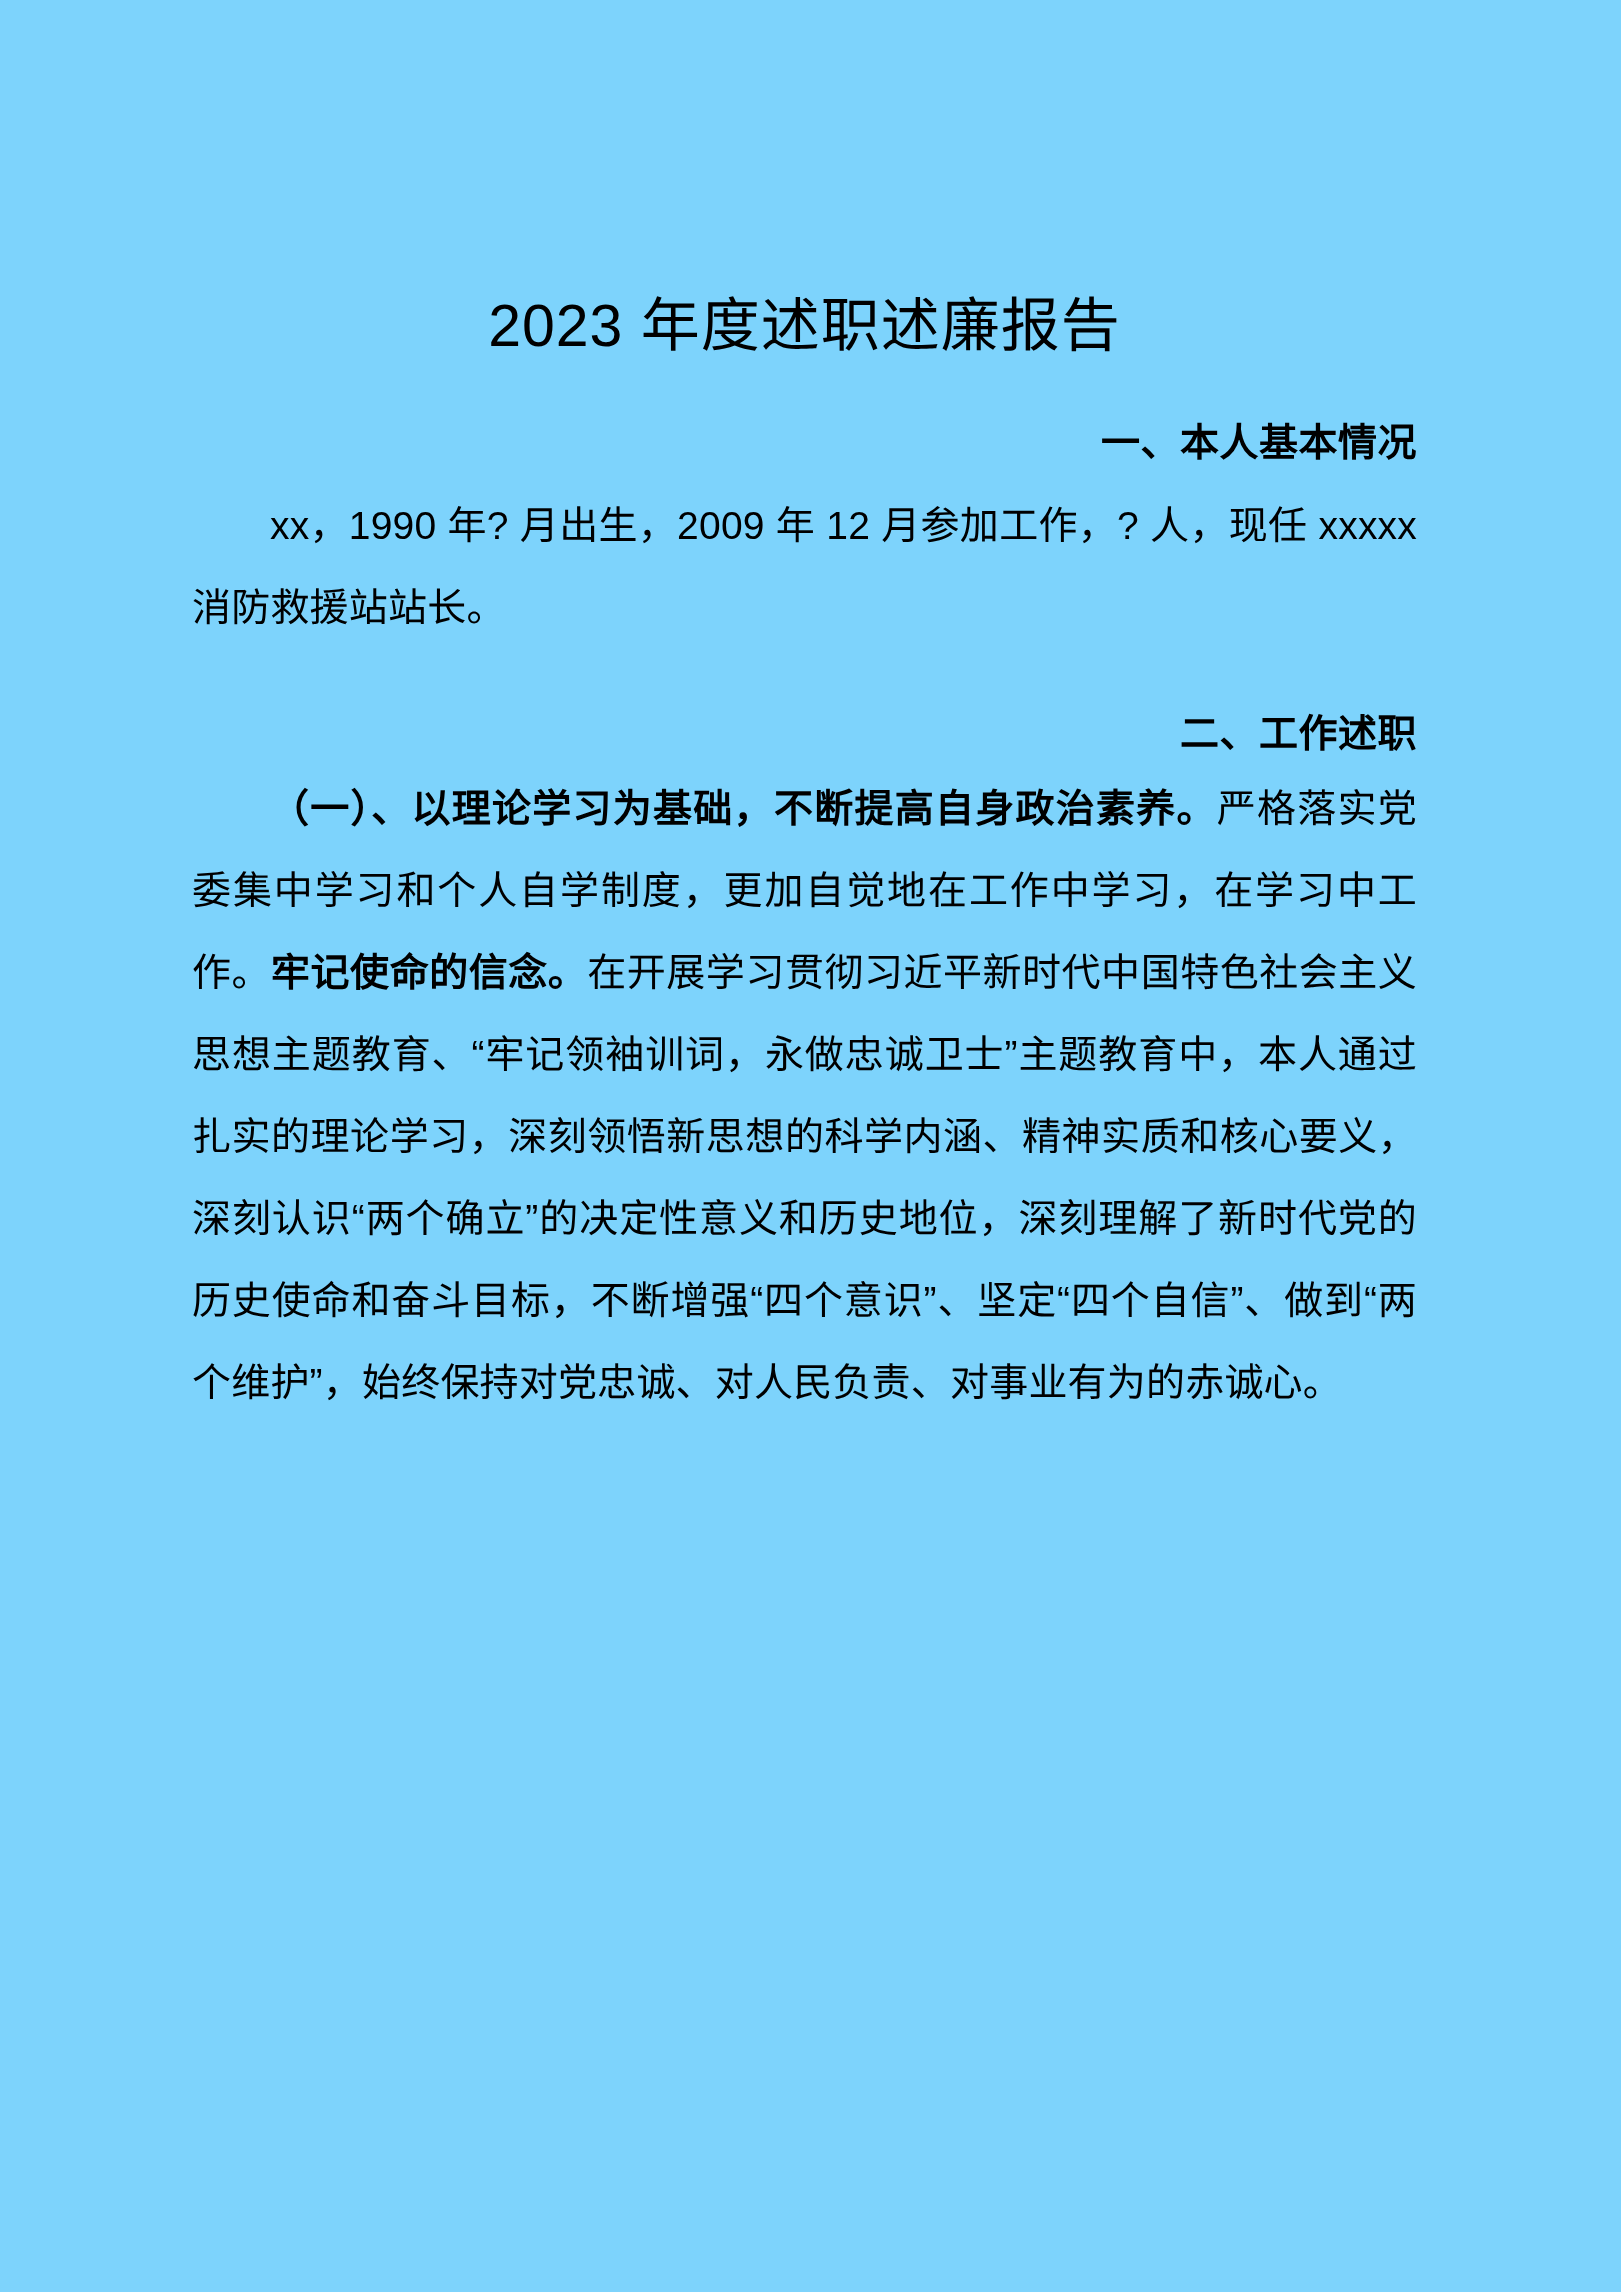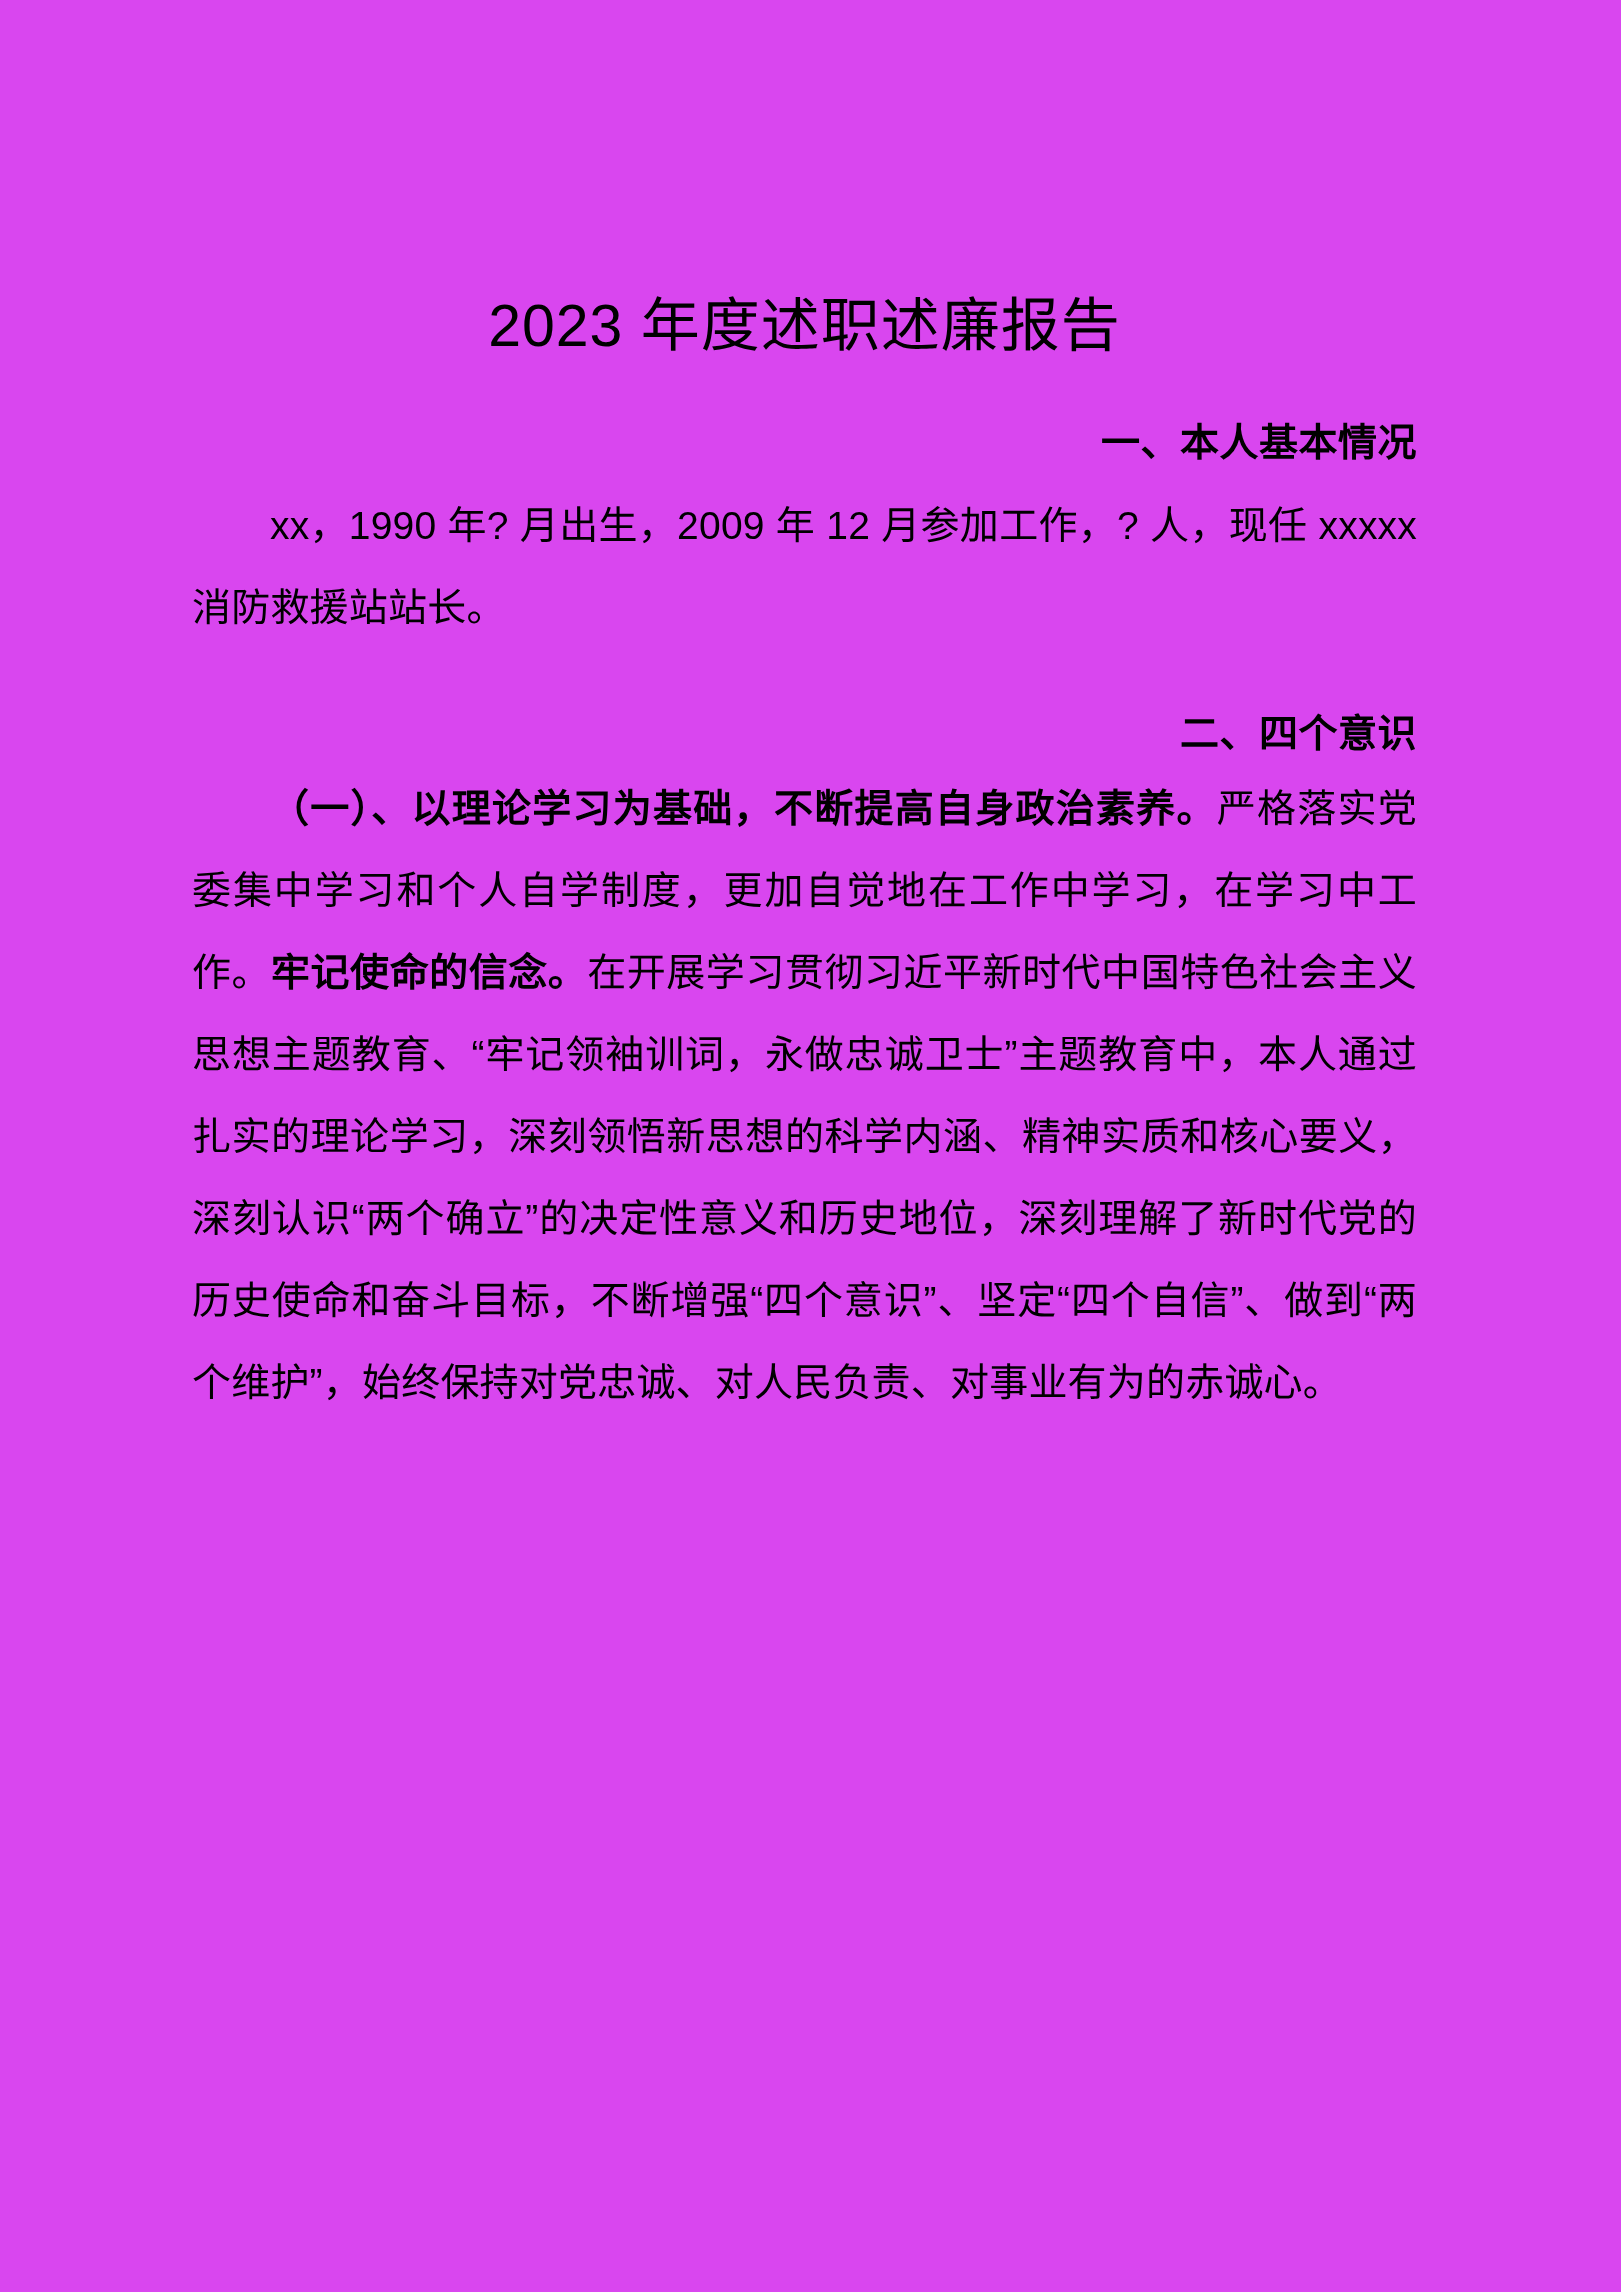--- a/index.html
+++ b/index.html
@@ -17,7 +17,7 @@
     width: 1621px;
     height: 2293px;
     margin: 0 auto;
-    background: #d946ef;
+    background: #7dd3fc;
     box-sizing: border-box;
     overflow: hidden;
   }

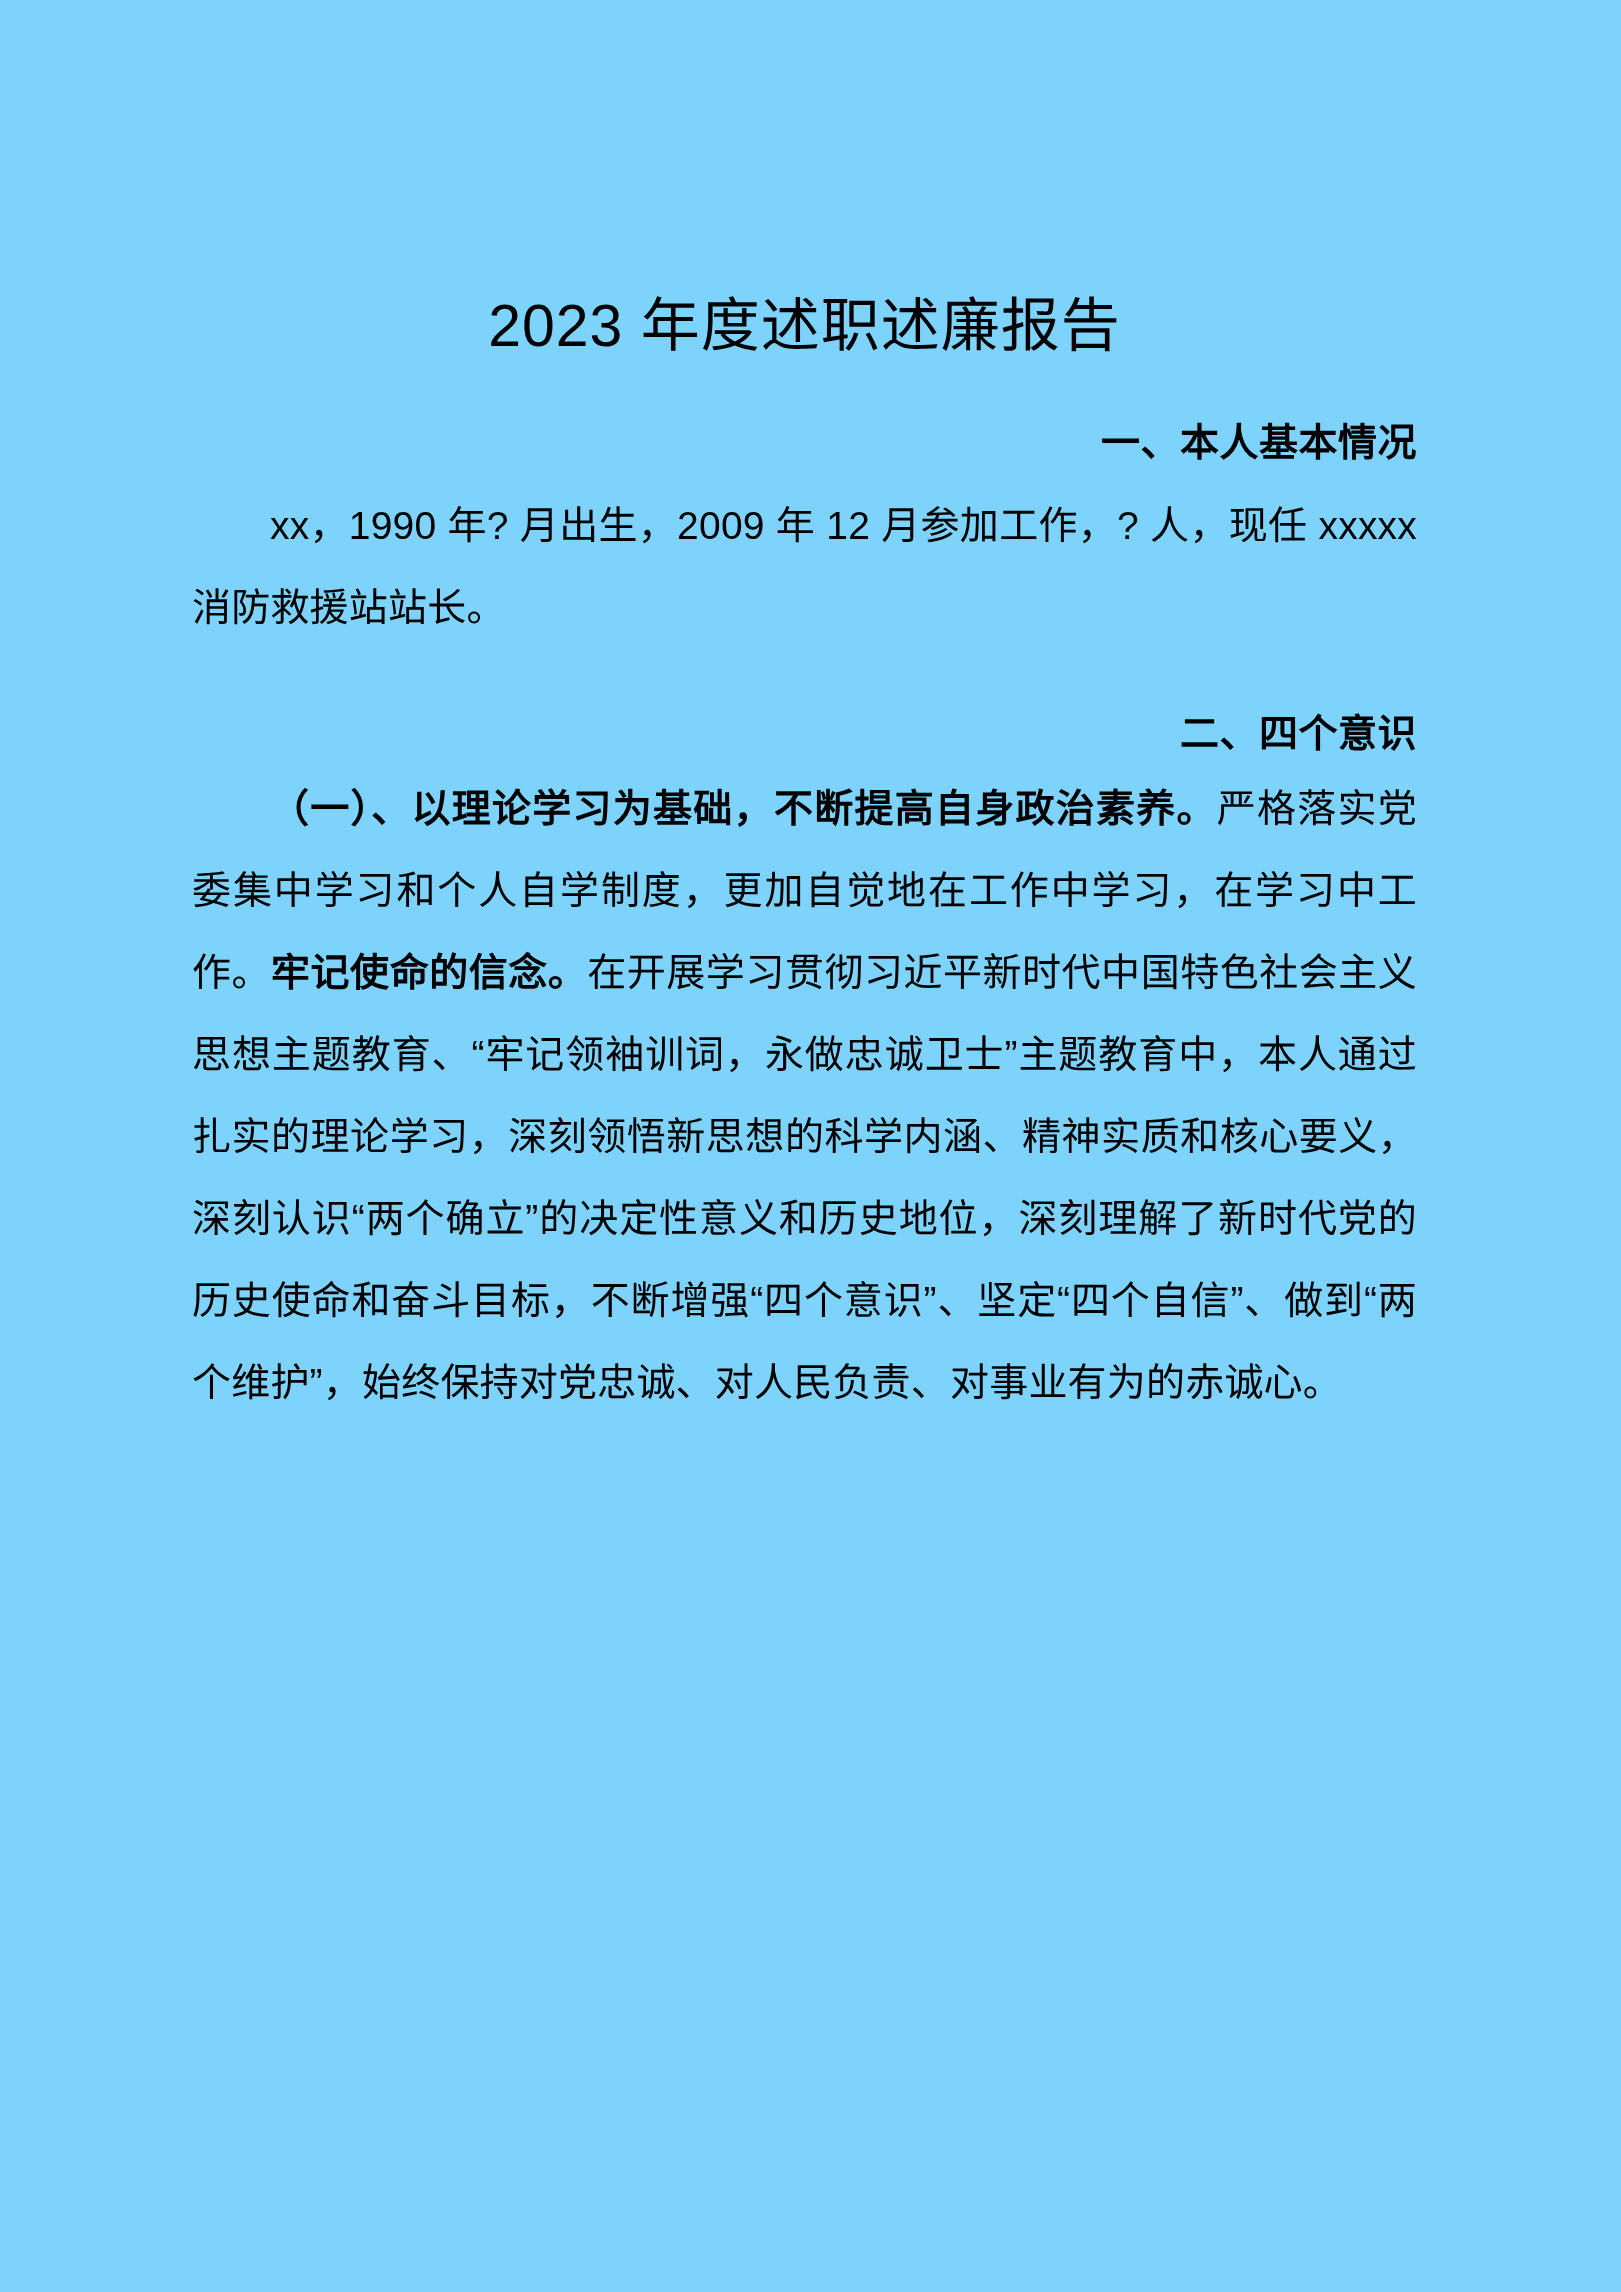--- a/index.html
+++ b/index.html
@@ -93,7 +93,7 @@
     <p class="body-para">xx，1990 年? 月出生，2009 年 12 月参加工作，? 人，现任 xxxxx 消防救援站站长。</p>
 
 
-    <h2 class="section-heading heading-gap-2">二、四个意识</h2>
+    <h2 class="section-heading heading-gap-2">二、工作述职</h2>
 
     <p class="body-para tight"><b class="strong">（一）、以理论学习为基础，不断提高自身政治素养。</b><span>严格落实党委集中学习和个人自学制度，更加自觉地在工作中学习，在学习中工作。</span><b class="strong">牢记使命的信念。</b><span>在开展学习贯彻习近平新时代中国特色社会主义思想主题教育、“牢记领袖训词，永做忠诚卫士”主题教育中，本人通过扎实的理论学习，深刻领悟新思想的科学内涵、精神实质和核心要义，深刻认识“两个确立”的决定性意义和历史地位，深刻理解了新时代党的历史使命和奋斗目标，不断增强“四个意识”、坚定“四个自信”、做到“两个维护”，始终保持对党忠诚、对人民负责、对事业有为的赤诚心。</span></p>
 

